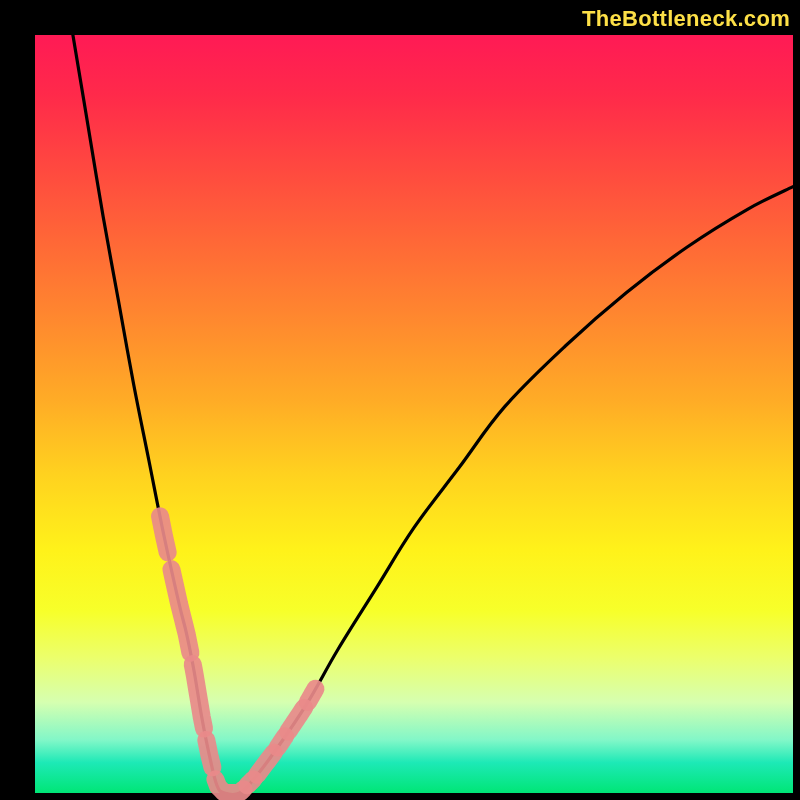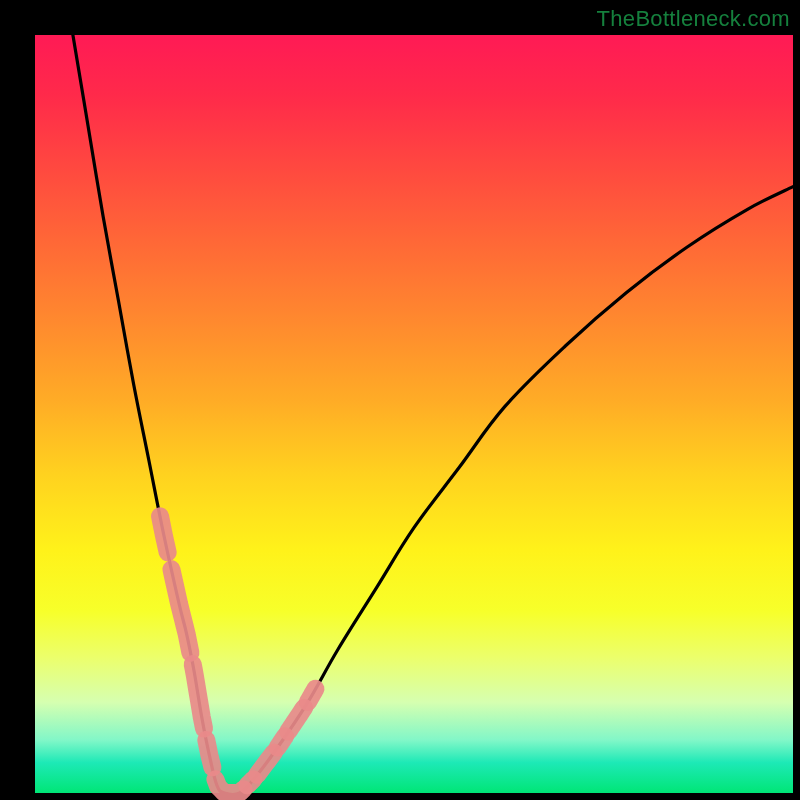--- a/index.html
+++ b/index.html
@@ -47,9 +47,9 @@
     position: absolute;
     top: 6px;
     right: 10px;
-    color: #15803d;
+    color: #fde047;
     font-size: 22px;
-    font-weight: 400;
+    font-weight: 700;
     letter-spacing: 0.3px;
     user-select: none;
   }

